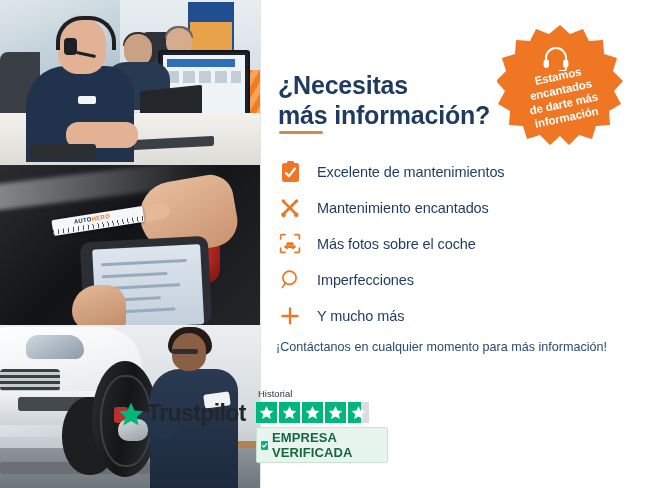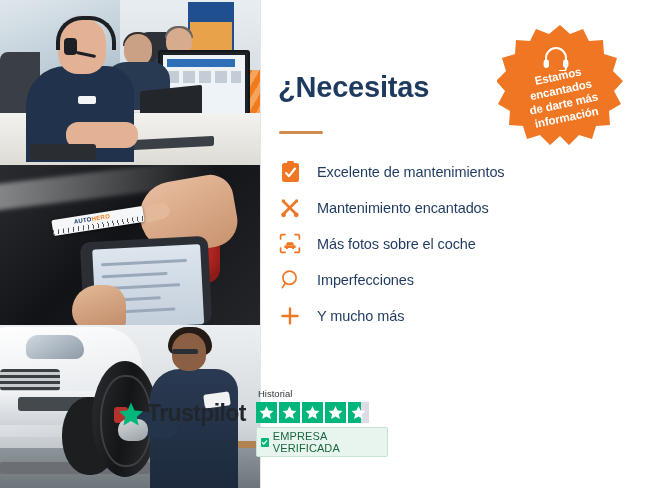--- a/index.html
+++ b/index.html
@@ -335,7 +335,7 @@
     position:absolute;
     left: 17px; top: 53px;
     width: 240px;
-    font-size: 29px;
+    font-size: 25px;
     line-height: 30px;
     font-weight: bold;
     color: #1e3a5f;

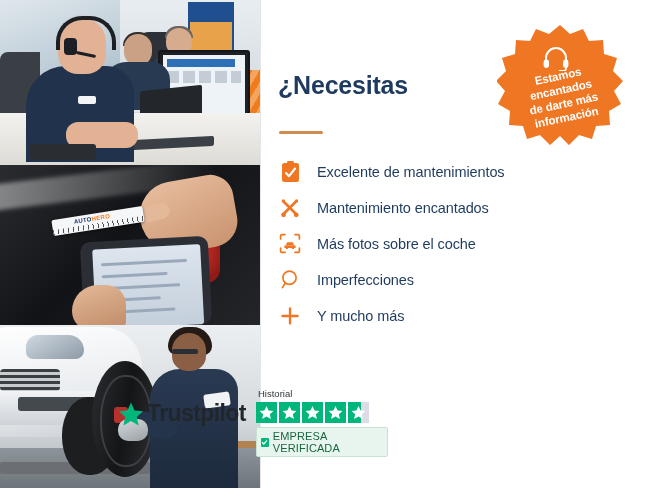--- a/index.html
+++ b/index.html
@@ -574,6 +574,7 @@
 
     <h1 class="heading">
       <span>¿Necesitas</span><br>
+      <span>más información?</span>
     </h1>
 
     <div class="rule"></div>

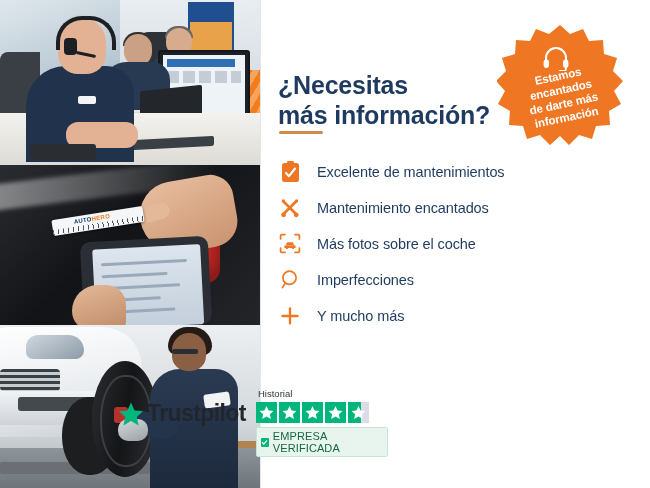--- a/index.html
+++ b/index.html
@@ -649,7 +649,7 @@
     </div>
 
     <p class="footer-text">
-      <br>
+      <span>¡Contáctanos en cualquier momento para más información!</span><br>
     </p>
 
   </div>

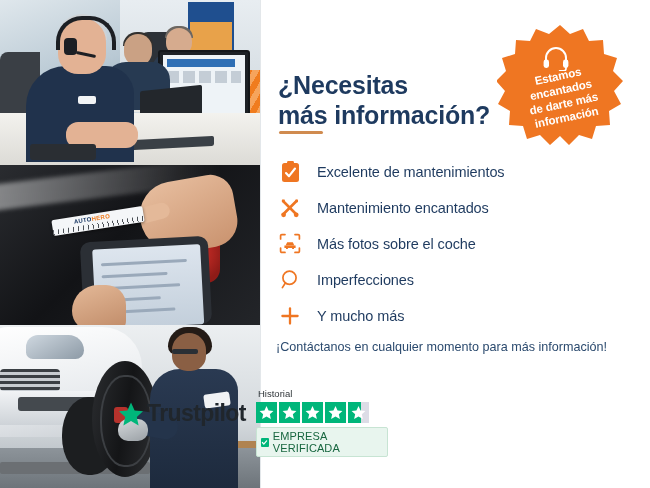--- a/index.html
+++ b/index.html
@@ -471,7 +471,7 @@
     display:flex; align-items:center; justify-content:center;
   }
   .tp-verified .vtxt {
-    font-size: 11px; font-weight: normal;
+    font-size: 13px; font-weight: bold;
     color: #17663f; letter-spacing: .1px;
   }
 </style>

